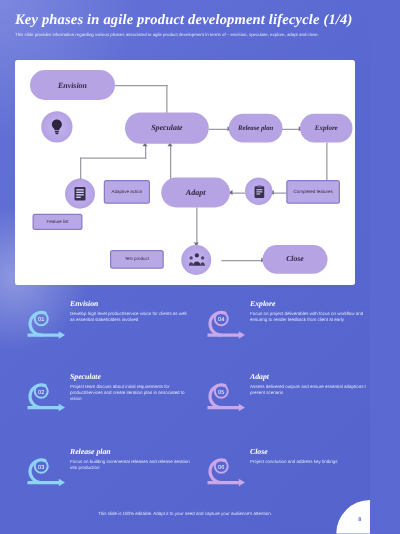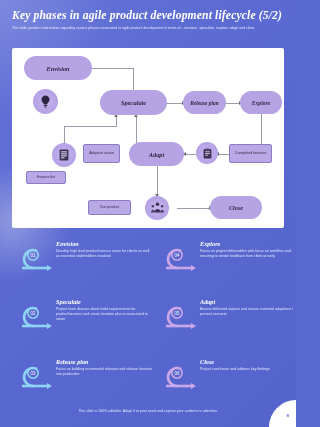--- a/index.html
+++ b/index.html
@@ -85,7 +85,7 @@
 <div class="slide">
 
   <div class="hdr">
-    <div class="title">Key phases in agile product development lifecycle (5/2)</div>
+    <div class="title">Key phases in agile product development lifecycle (1/4)</div>
     <div class="subtitle">This slide provides information regarding various phases associated to agile product development in terms of – envision, speculate, explore, adapt and close.</div>
   </div>
 

